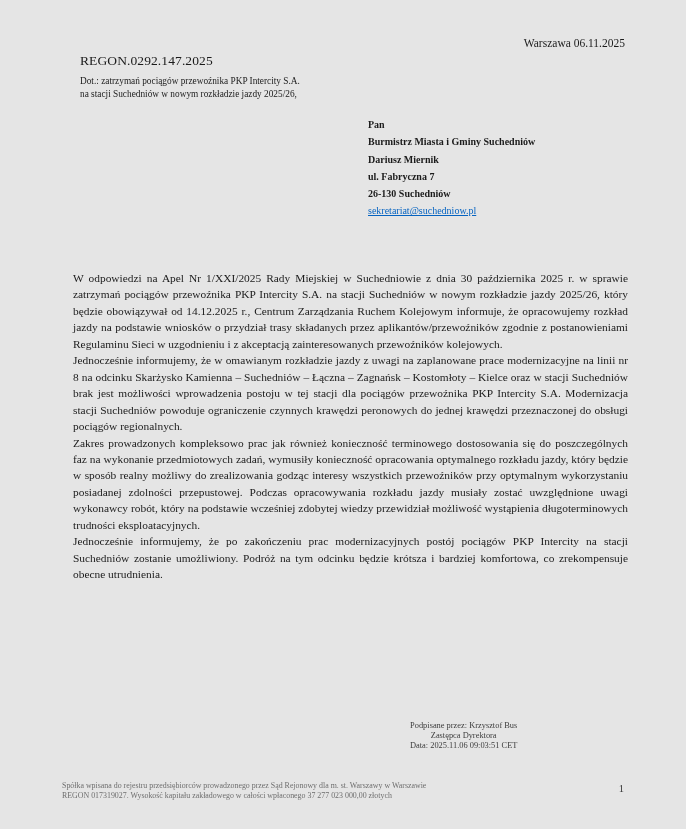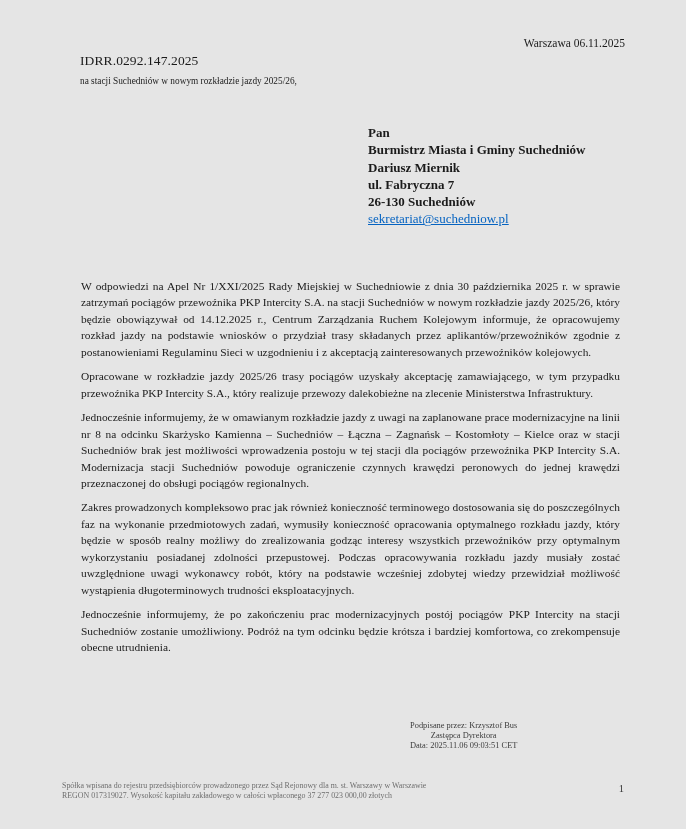--- a/index.html
+++ b/index.html
@@ -90,7 +90,7 @@
 
   <div class="place-date">Warszawa 06.11.2025</div>
 
-  <div class="ref-number">IDRR.0292.147.2025</div>
+  <div class="ref-number">REGON.0292.147.2025</div>
 
   <div class="subject">
     <div>na stacji Suchedniów w nowym rozkładzie jazdy 2025/26,</div>

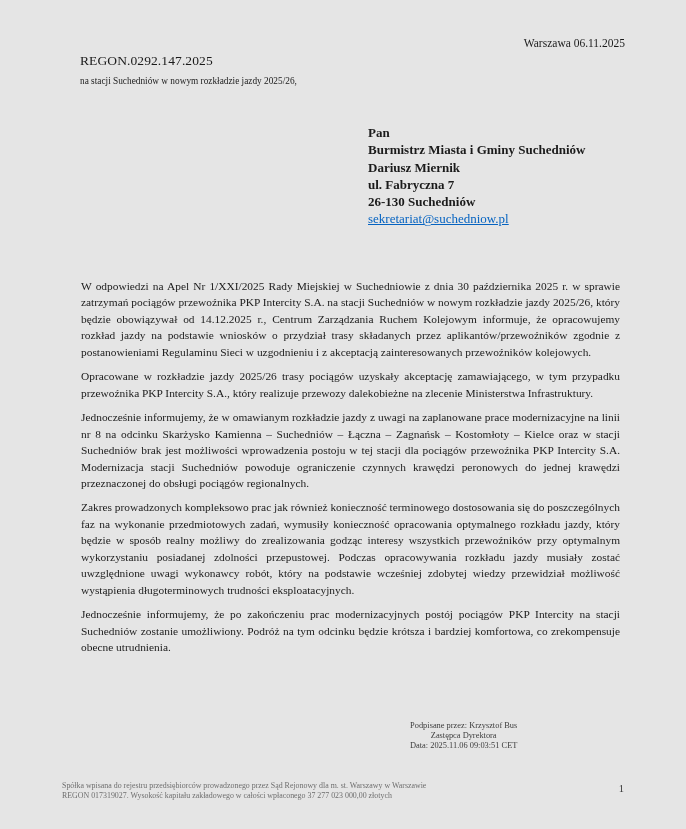--- a/index.html
+++ b/index.html
@@ -93,6 +93,7 @@
   <div class="ref-number">REGON.0292.147.2025</div>
 
   <div class="subject">
+    <div>Dot.: zatrzymań pociągów przewoźnika PKP Intercity S.A.</div>
     <div>na stacji Suchedniów w nowym rozkładzie jazdy 2025/26,</div>
   </div>
 

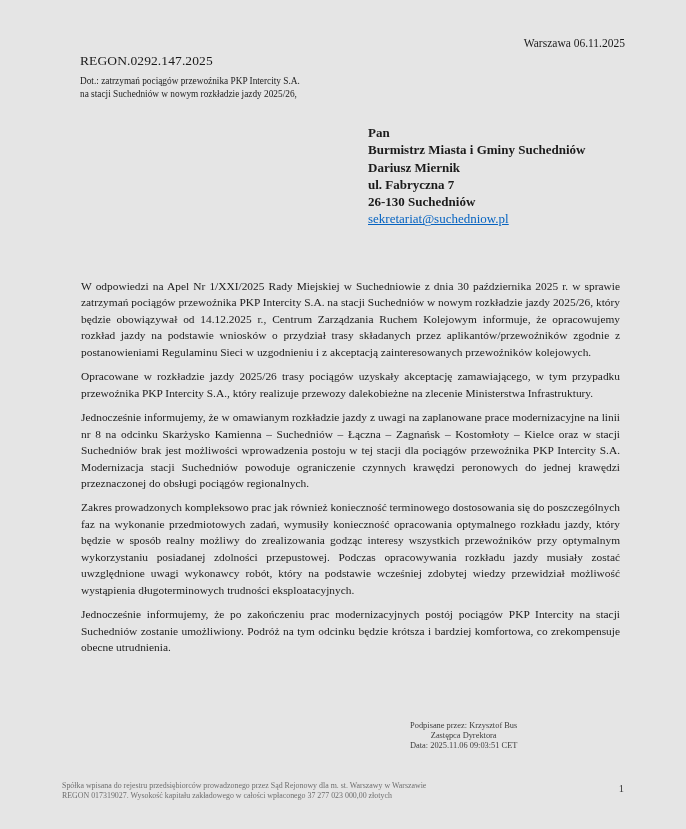--- a/index.html
+++ b/index.html
@@ -35,8 +35,8 @@
   .recipient {
     position: absolute;
     left: 368px;
-    top: 124px;
-    font-size: 13px;
+    top: 116px;
+    font-size: 10px;
     font-weight: bold;
     line-height: 17.3px;
   }

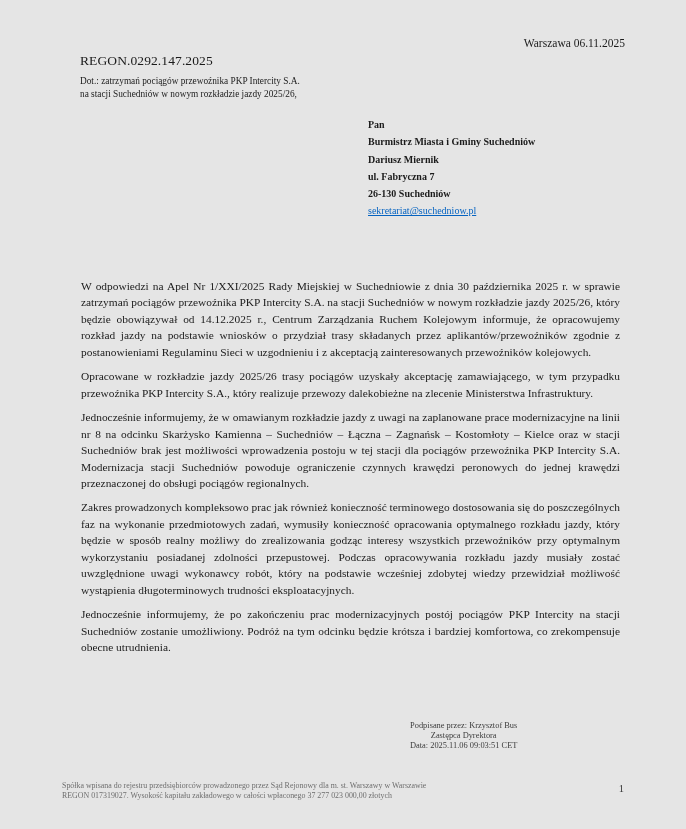--- a/index.html
+++ b/index.html
@@ -56,7 +56,7 @@
     line-height: 16.45px;
     text-align: justify;
   }
-  .letter-body p { margin: 8px; }
+  .letter-body p { margin: 0; }
   .signature {
     position: absolute;
     left: 410px;

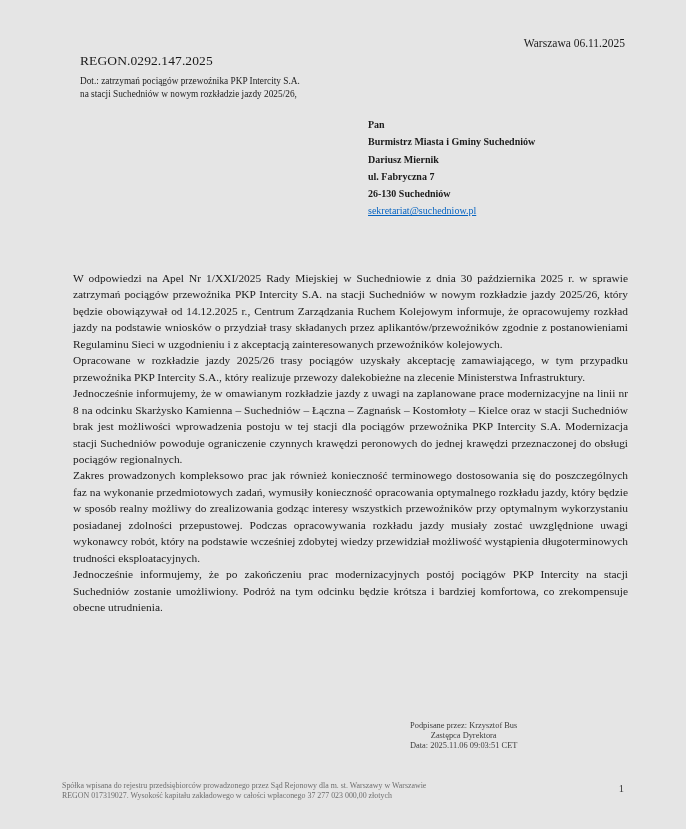--- a/index.html
+++ b/index.html
@@ -108,7 +108,6 @@
 
   <div class="letter-body">
     <p>W odpowiedzi na Apel Nr 1/XXI/2025 Rady Miejskiej w Suchedniowie z dnia 30 października 2025 r. w sprawie zatrzymań pociągów przewoźnika PKP Intercity S.A. na stacji Suchedniów w nowym rozkładzie jazdy 2025/26, który będzie obowiązywał od 14.12.2025 r., Centrum Zarządzania Ruchem Kolejowym informuje, że opracowujemy rozkład jazdy na podstawie wniosków o przydział trasy składanych przez aplikantów/przewoźników zgodnie z postanowieniami Regulaminu Sieci w uzgodnieniu i z akceptacją zainteresowanych przewoźników kolejowych.</p>
-    <p>Opracowane w rozkładzie jazdy 2025/26 trasy pociągów uzyskały akceptację zamawiającego, w tym przypadku przewoźnika PKP Intercity S.A., który realizuje przewozy dalekobieżne na zlecenie Ministerstwa Infrastruktury.</p>
     <p>Jednocześnie informujemy, że w omawianym rozkładzie jazdy z uwagi na zaplanowane prace modernizacyjne na linii nr 8 na odcinku Skarżysko Kamienna – Suchedniów – Łączna – Zagnańsk – Kostomłoty – Kielce oraz w stacji Suchedniów brak jest możliwości wprowadzenia postoju w tej stacji dla pociągów przewoźnika PKP Intercity S.A. Modernizacja stacji Suchedniów powoduje ograniczenie czynnych krawędzi peronowych do jednej krawędzi przeznaczonej do obsługi pociągów regionalnych.</p>
     <p>Zakres prowadzonych kompleksowo prac jak również konieczność terminowego dostosowania się do poszczególnych faz na wykonanie przedmiotowych zadań, wymusiły konieczność opracowania optymalnego rozkładu jazdy, który będzie w sposób realny możliwy do zrealizowania godząc interesy wszystkich przewoźników przy optymalnym wykorzystaniu posiadanej zdolności przepustowej. Podczas opracowywania rozkładu jazdy musiały zostać uwzględnione uwagi wykonawcy robót, który na podstawie wcześniej zdobytej wiedzy przewidział możliwość wystąpienia długoterminowych trudności eksploatacyjnych.</p>
     <p>Jednocześnie informujemy, że po zakończeniu prac modernizacyjnych postój pociągów PKP Intercity na stacji Suchedniów zostanie umożliwiony. Podróż na tym odcinku będzie krótsza i bardziej komfortowa, co zrekompensuje obecne utrudnienia.</p>

